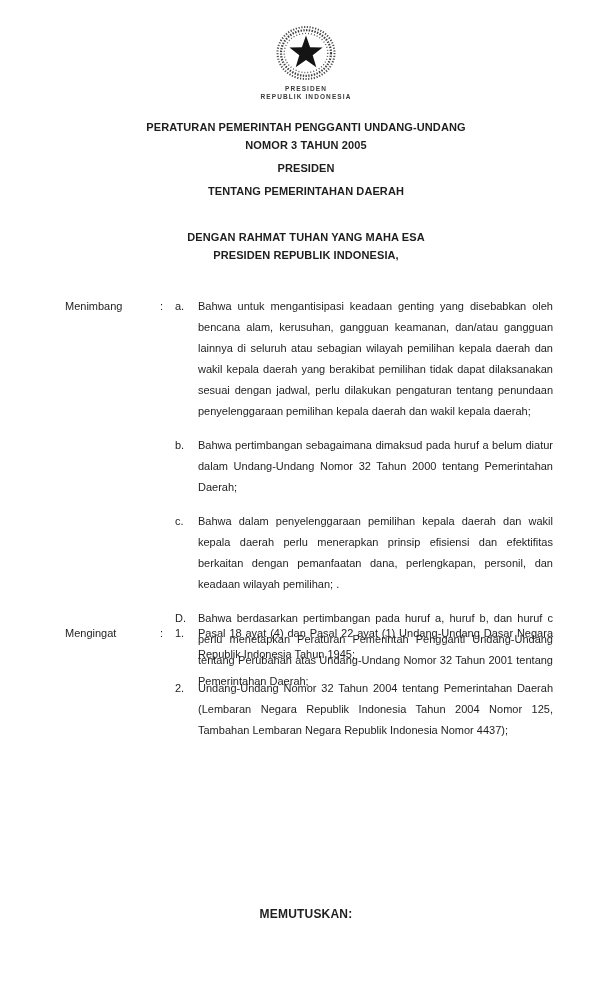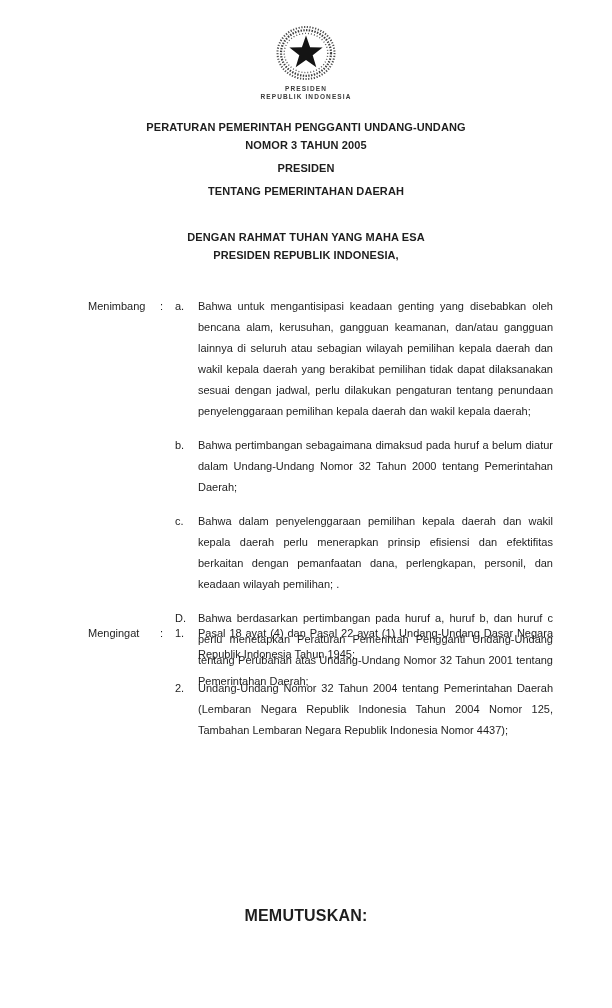--- a/index.html
+++ b/index.html
@@ -38,7 +38,7 @@
 
   
   .section { position: absolute; left: 0; width: 612px; font-size: 11px; line-height: 21px; }
-  .section-label { position: absolute; left: 88px; top: 0; }
+  .section-label { position: absolute; left: 65px; top: 0; }
   .section-colon { position: absolute; left: 160px; top: 0; }
   .section-items { position: absolute; left: 175px; top: 0; width: 378px; }
   .item { position: relative; padding-left: 23px; margin-bottom: 13px; }

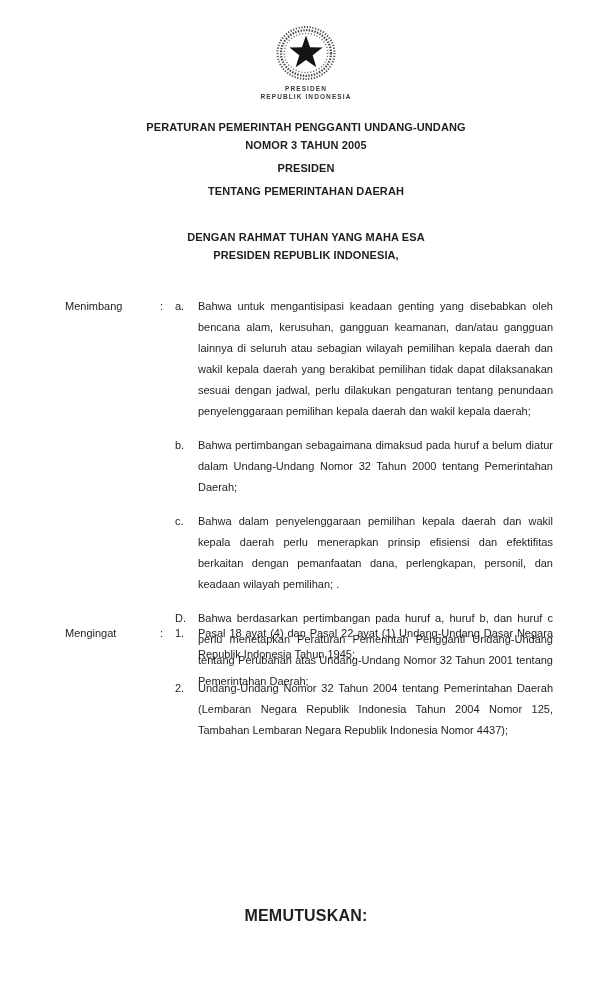--- a/index.html
+++ b/index.html
@@ -48,7 +48,7 @@
   
   .memutuskan {
     position: absolute; top: 907px; left: 0; width: 612px;
-    text-align: center; font-weight: bold; font-size: 16px;
+    text-align: center; font-weight: bold; font-size: 12px;
     letter-spacing: 0.2px;
   }
 </style>

